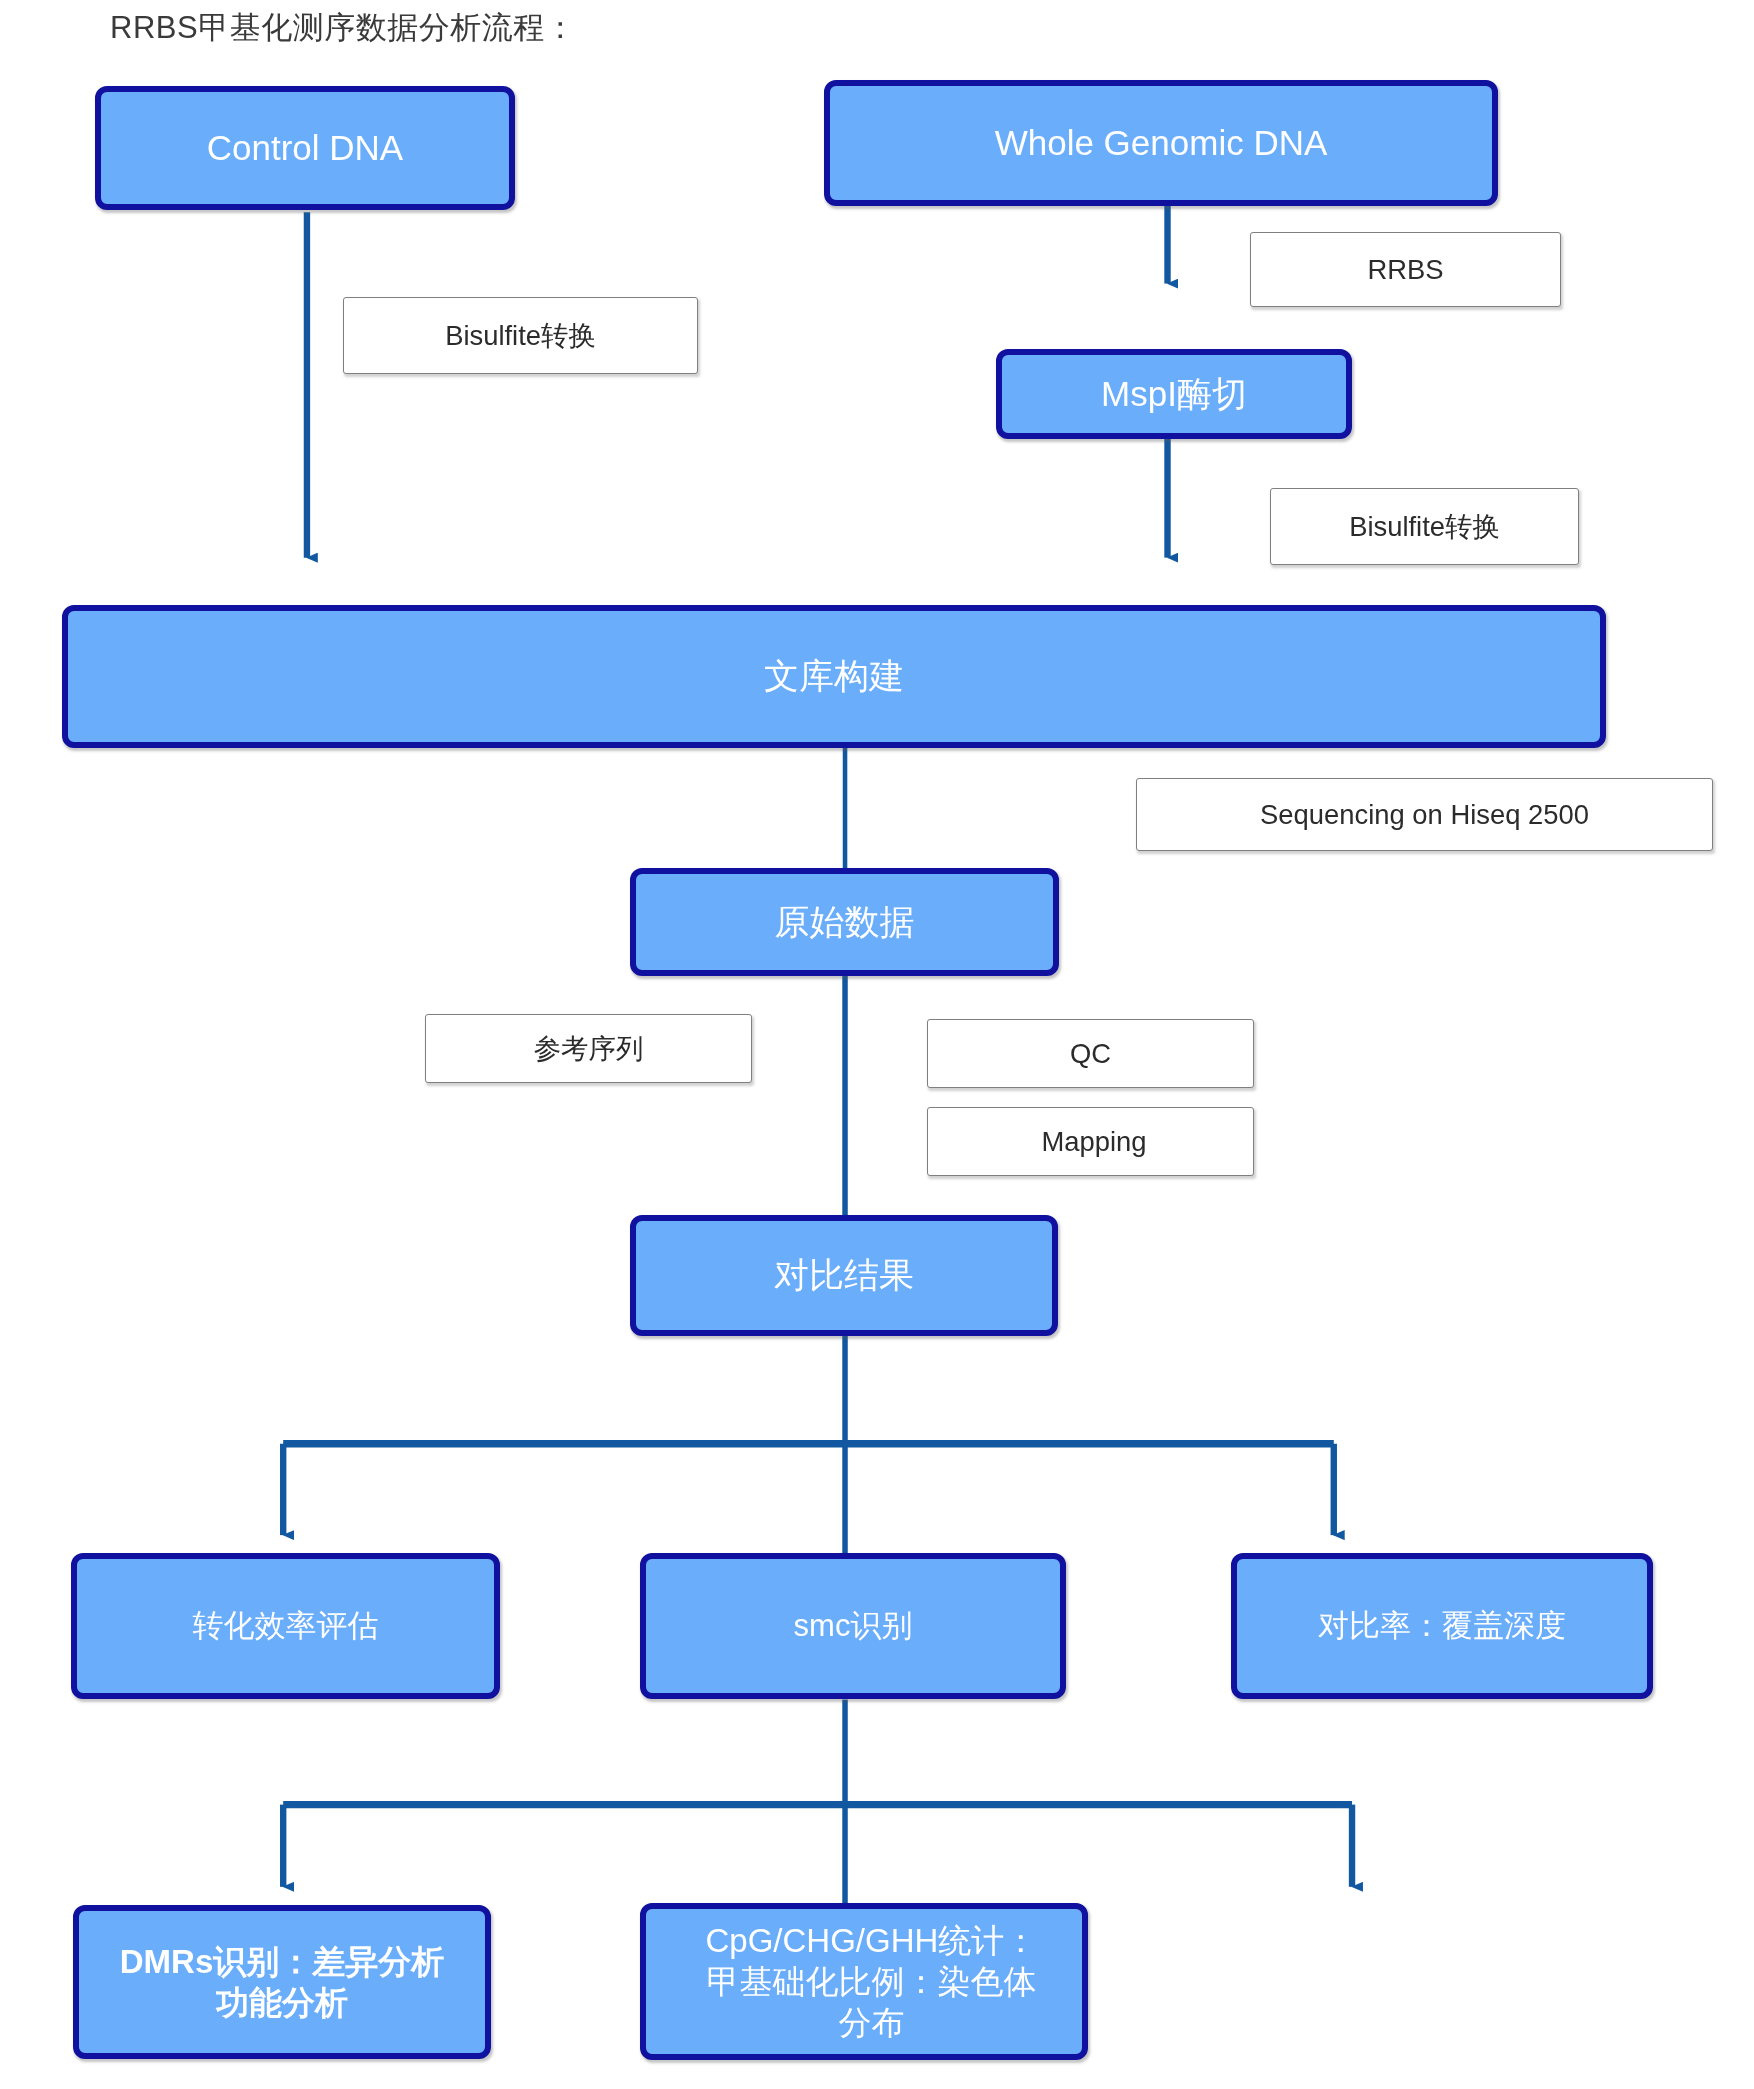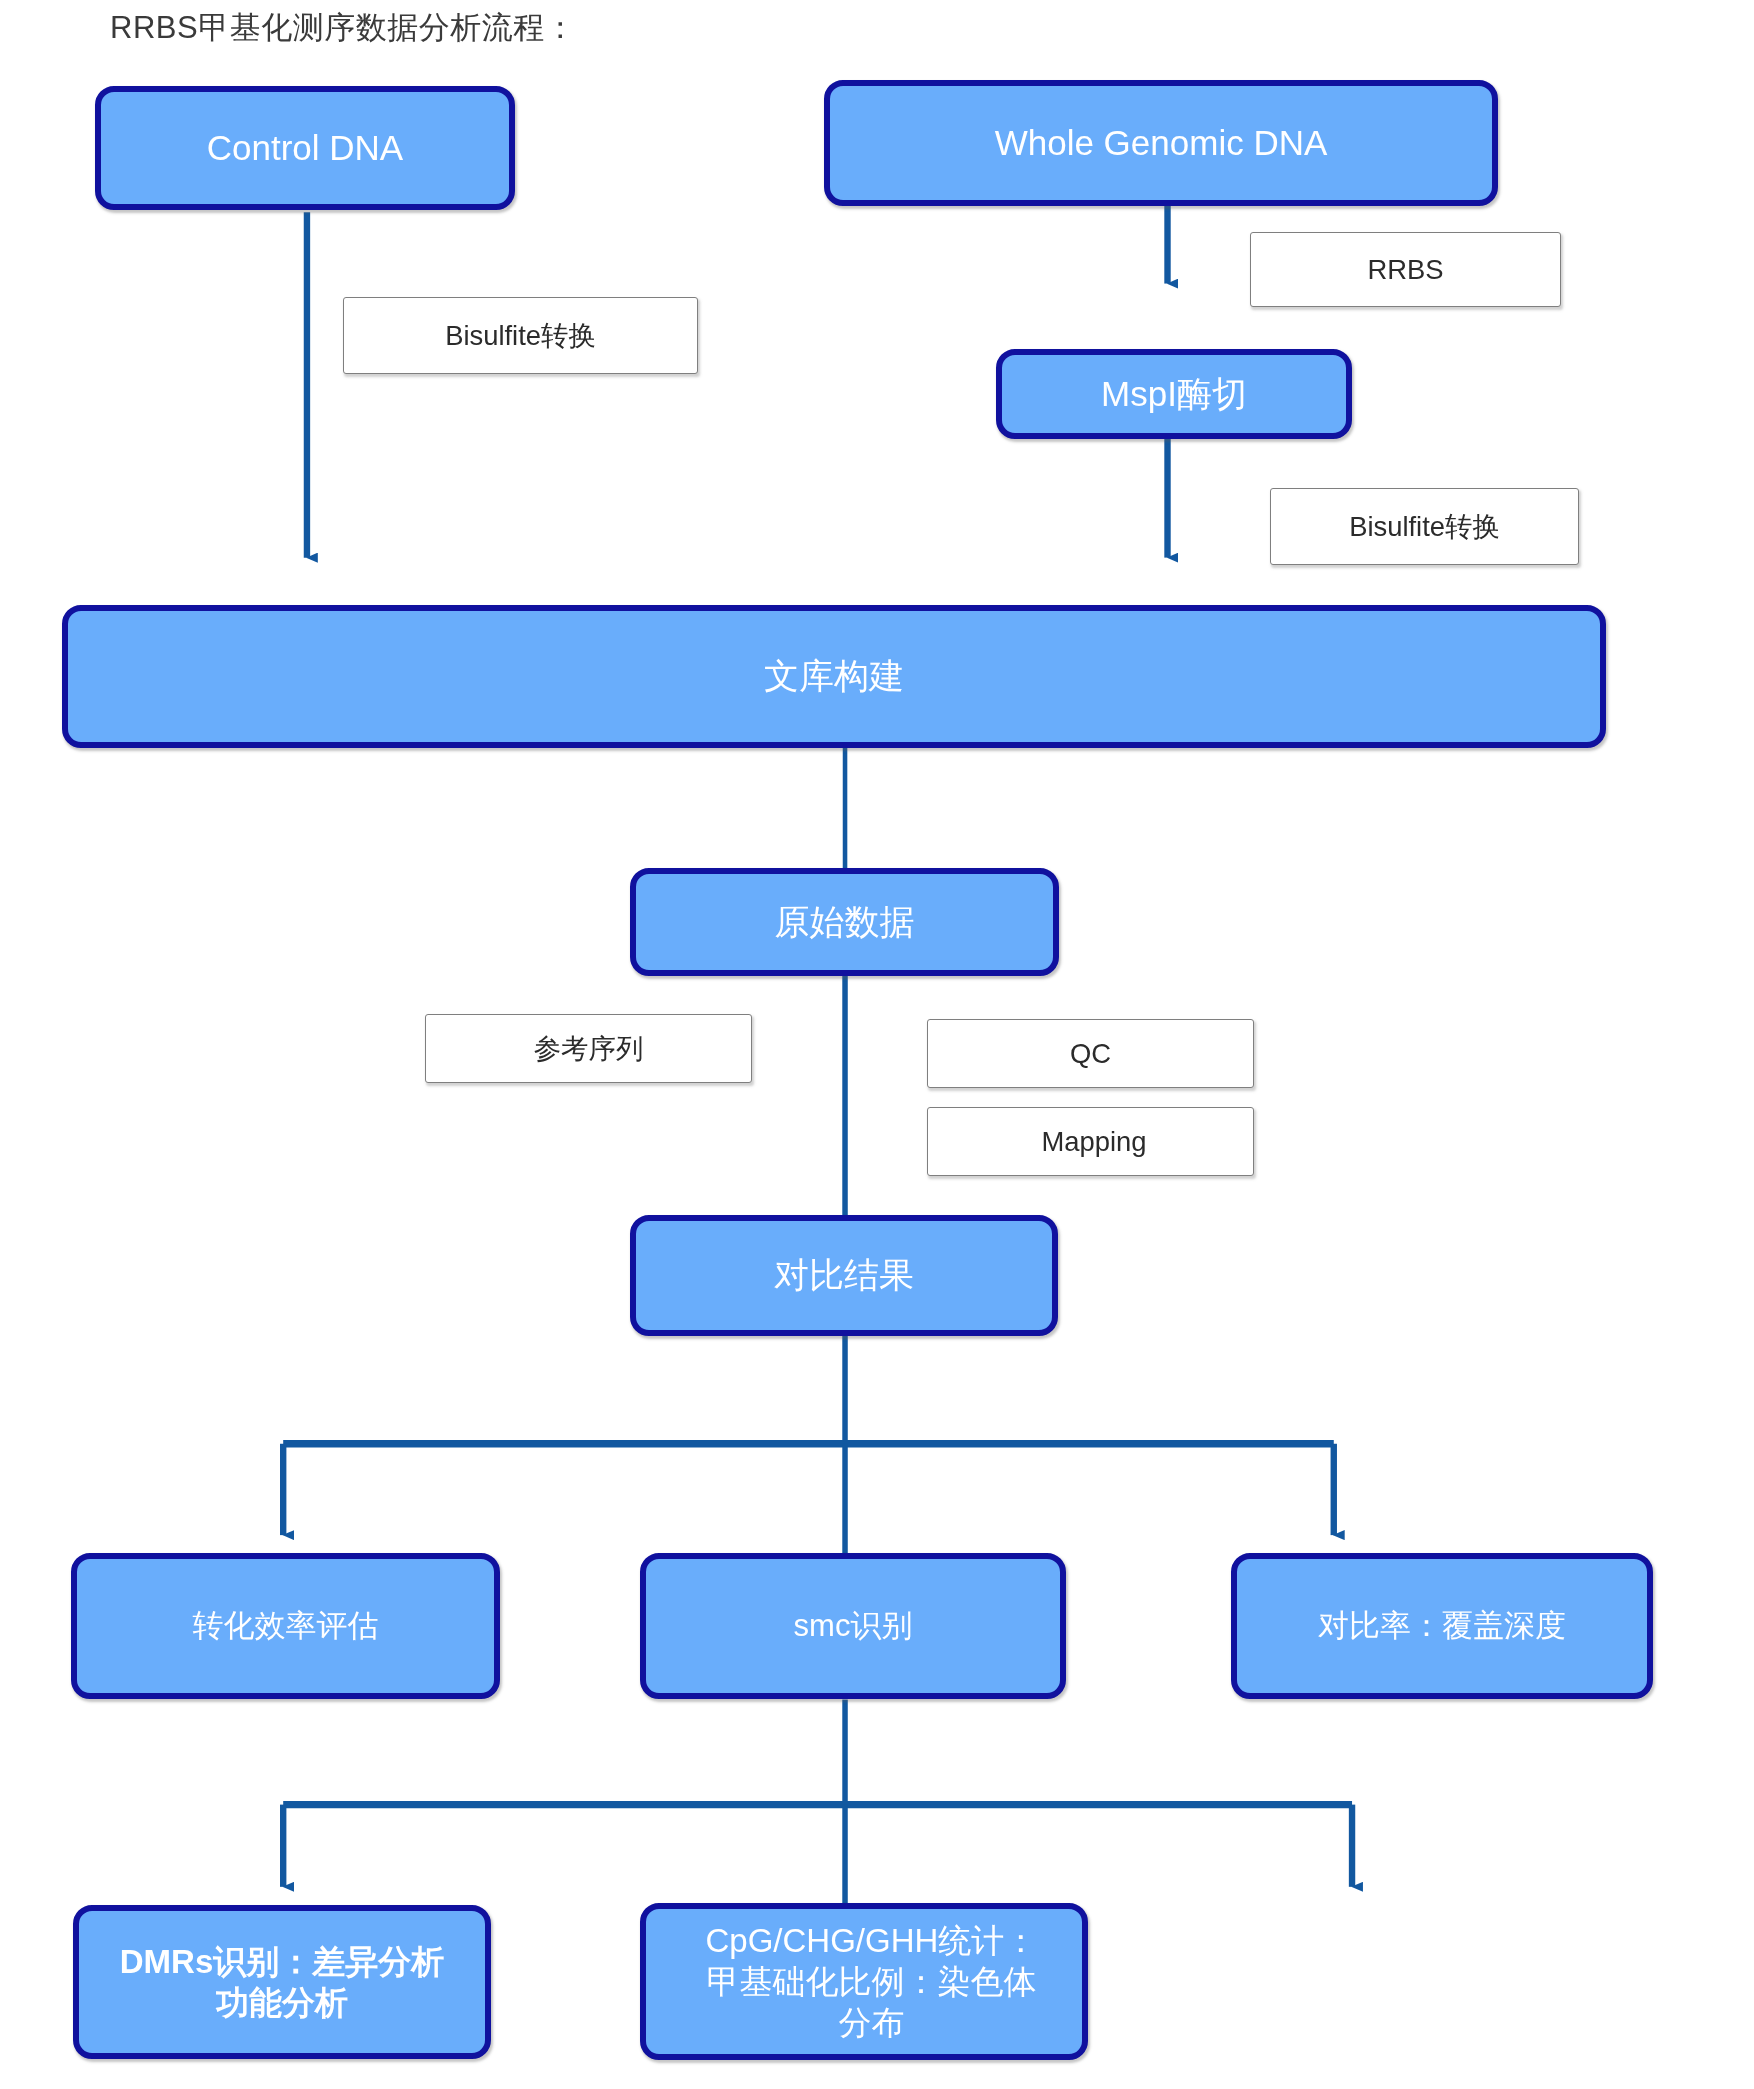--- a/index.html
+++ b/index.html
@@ -43,7 +43,7 @@
     box-sizing: border-box;
     background: #69ADFB;
     border: 6.4px solid #10119E;
-    border-radius: 19px;
+    border-radius: 12px;
     color: #ffffff;
     display: flex;
     align-items: center;

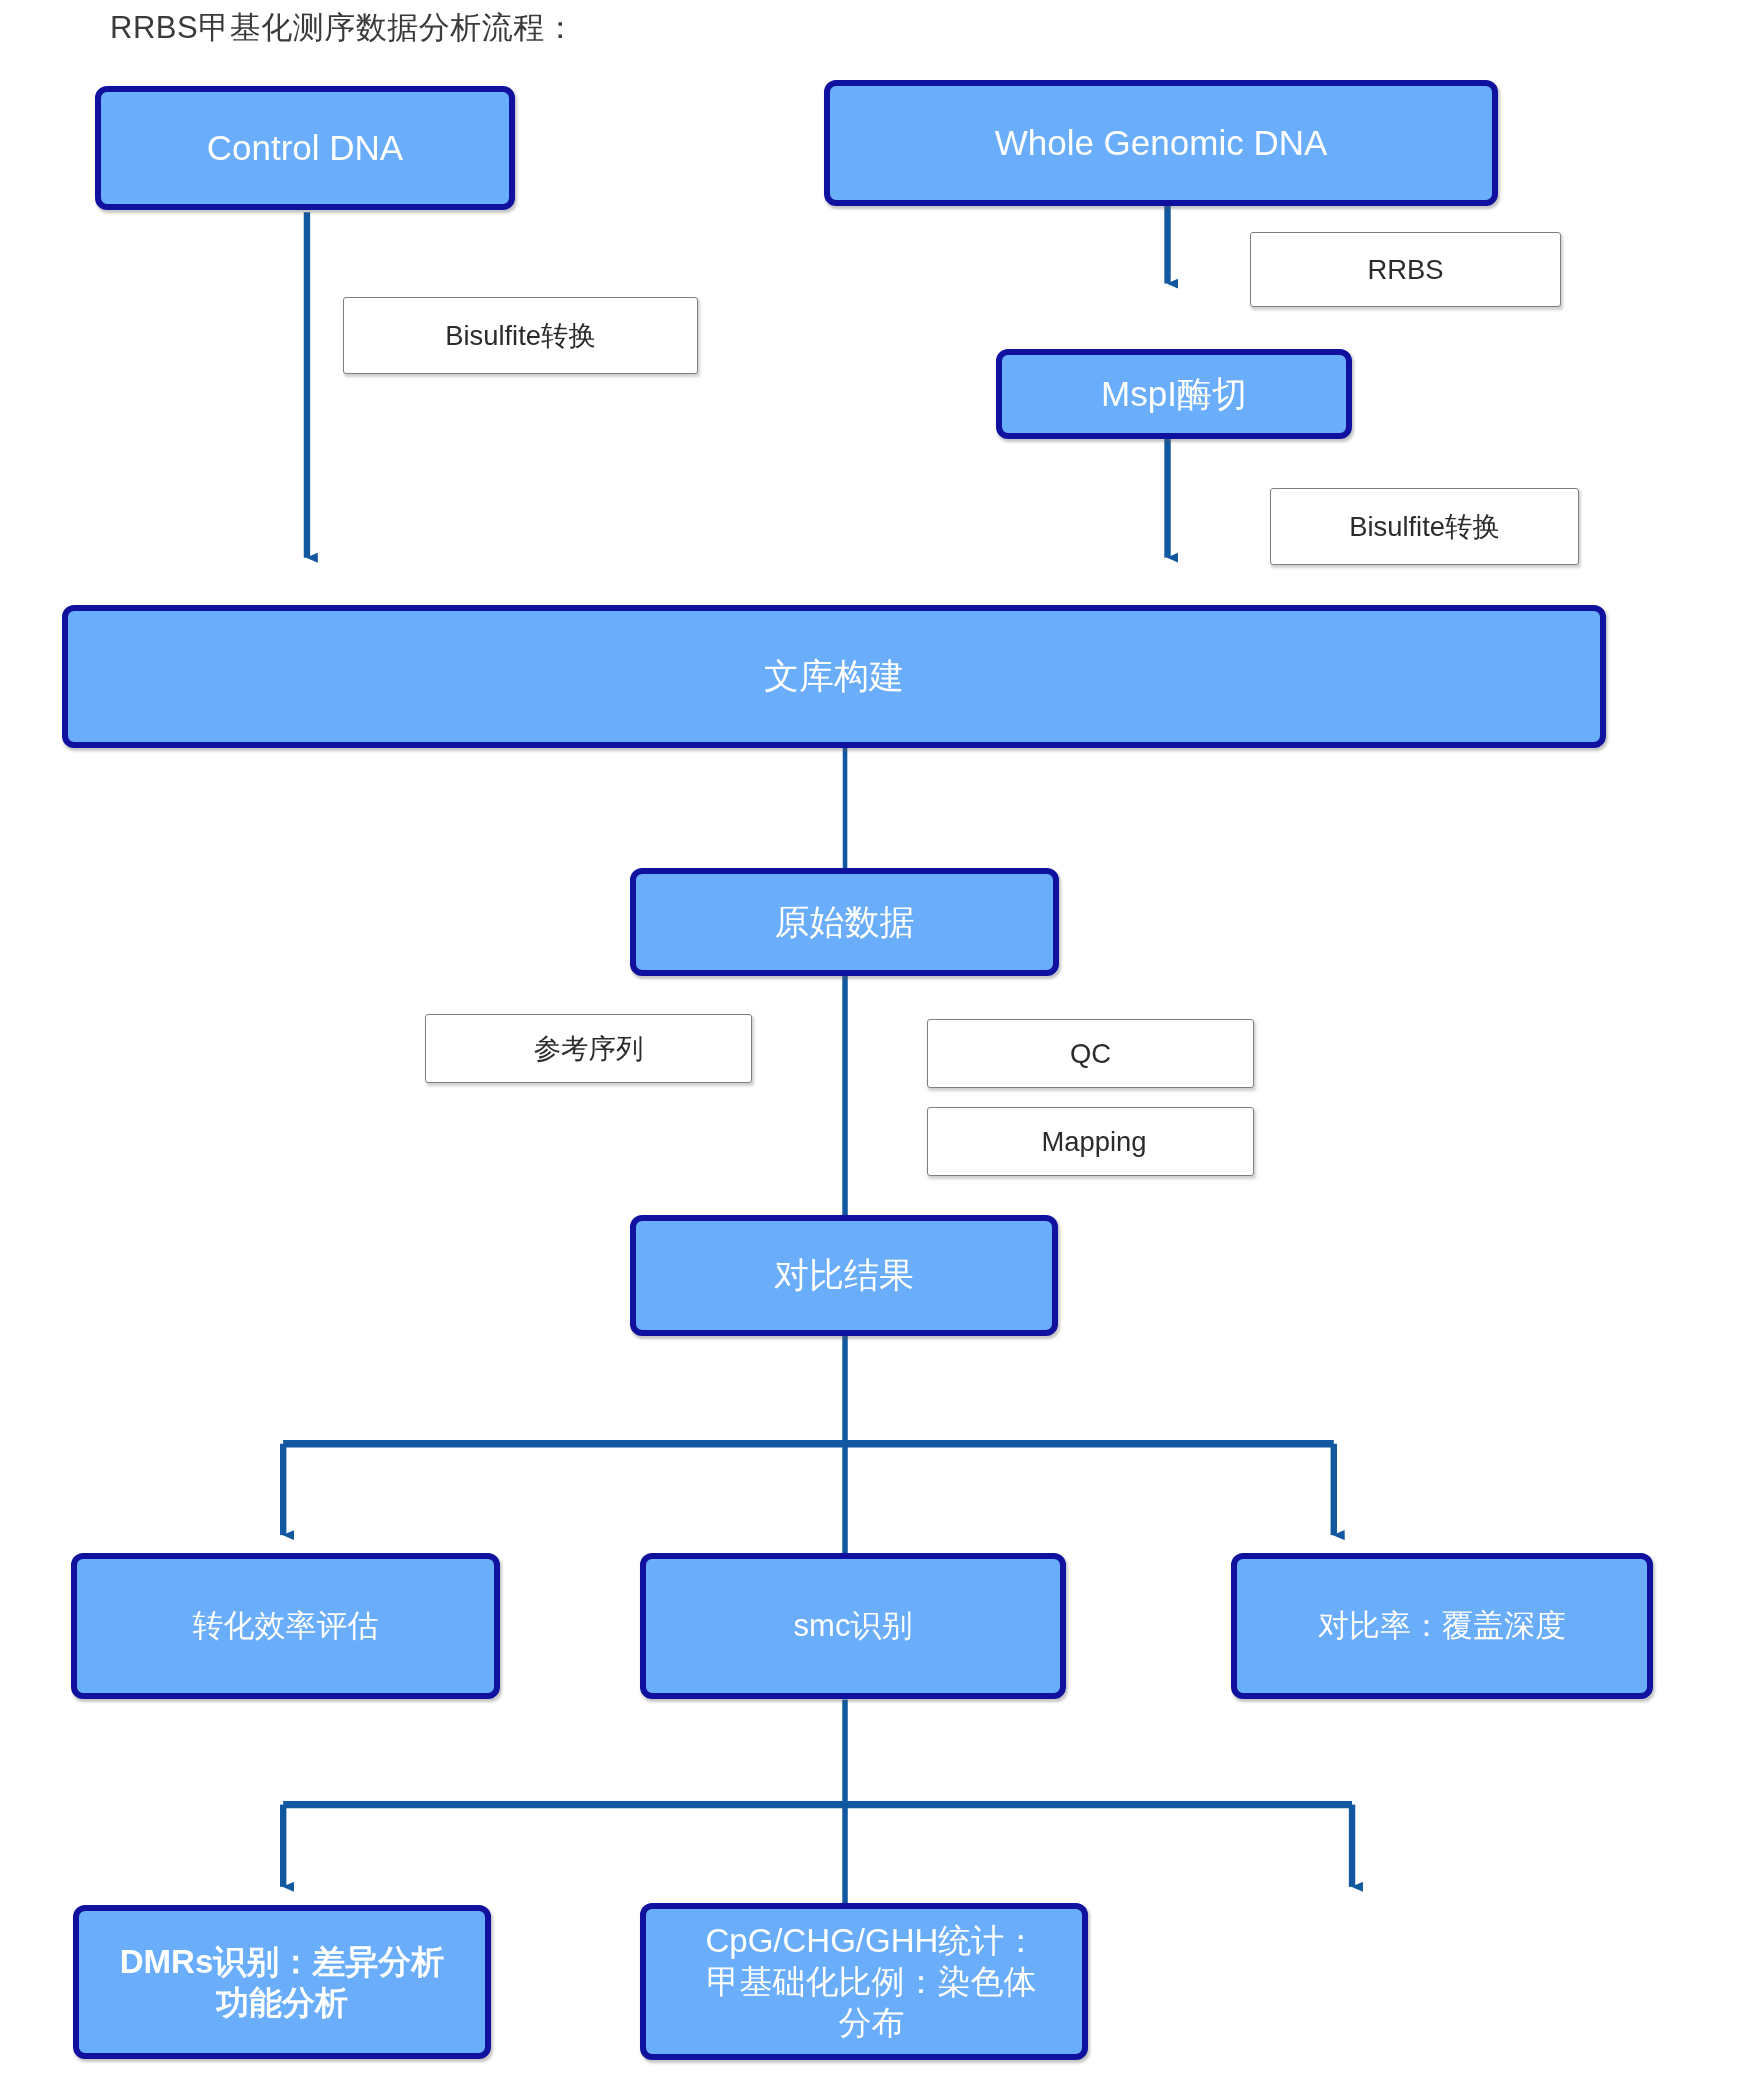--- a/index.html
+++ b/index.html
@@ -144,6 +144,7 @@
 
   <div class="label-box" style="left:1270px; top:488px; width:309px; height:77px;">Bisulfite转换</div>
 
+  <div class="label-box" style="left:1136px; top:778px; width:577px; height:73px;">Sequencing on Hiseq 2500</div>
 
   <div class="label-box" style="left:425px; top:1014px; width:327px; height:69px;">参考序列</div>
 

